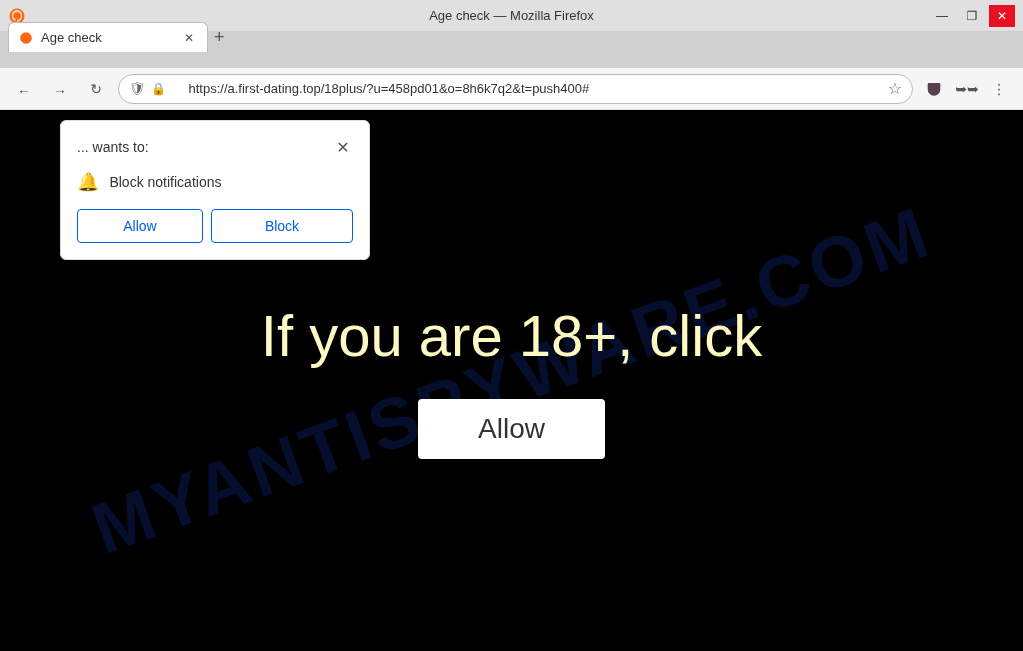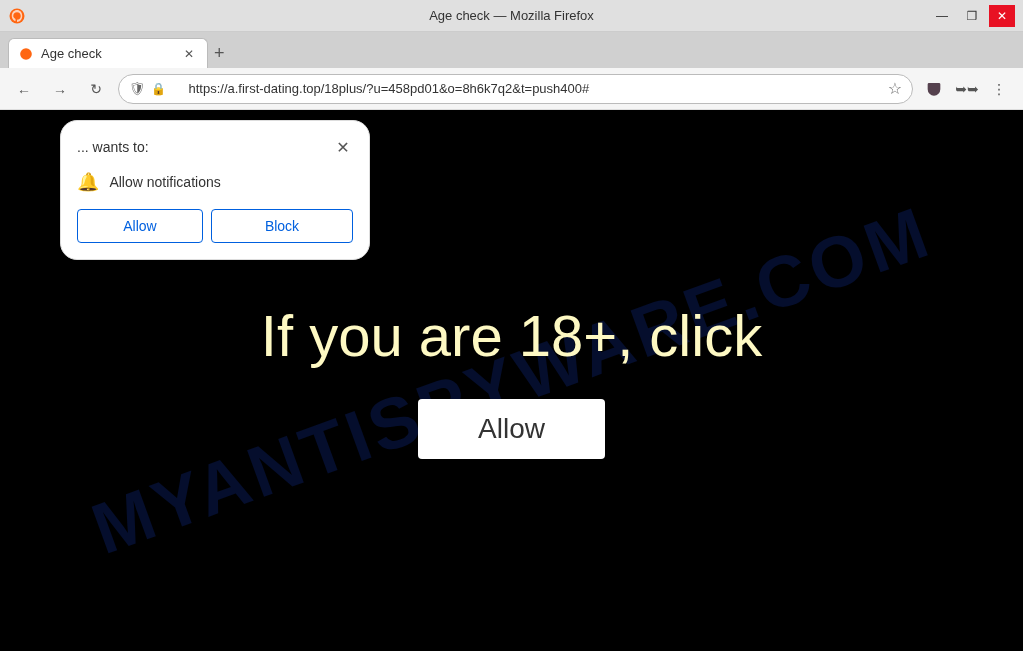--- a/index.html
+++ b/index.html
@@ -71,7 +71,7 @@
       height: 36px;
       display: flex;
       align-items: flex-end;
-      padding: 0 8px;
+      padding: 16px 8px;
     }
 
     .tab {

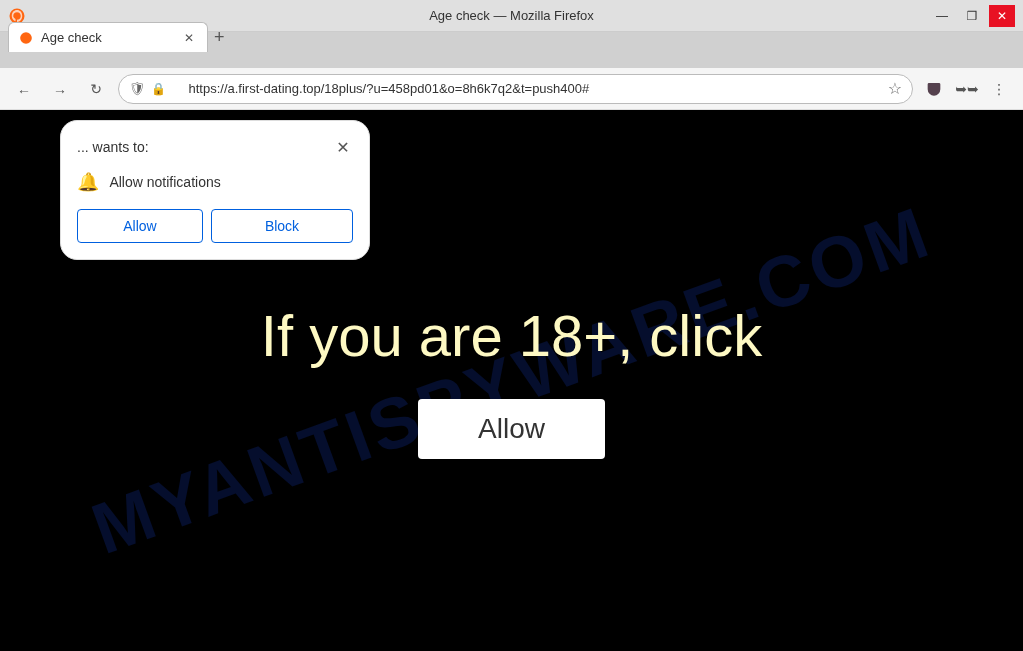--- a/index.html
+++ b/index.html
@@ -262,7 +262,7 @@
       top: 10px;
       left: 60px;
       background: #fff;
-      border-radius: 17px;
+      border-radius: 6px;
       box-shadow: 0 4px 20px rgba(0,0,0,0.3);
       padding: 16px;
       width: 310px;

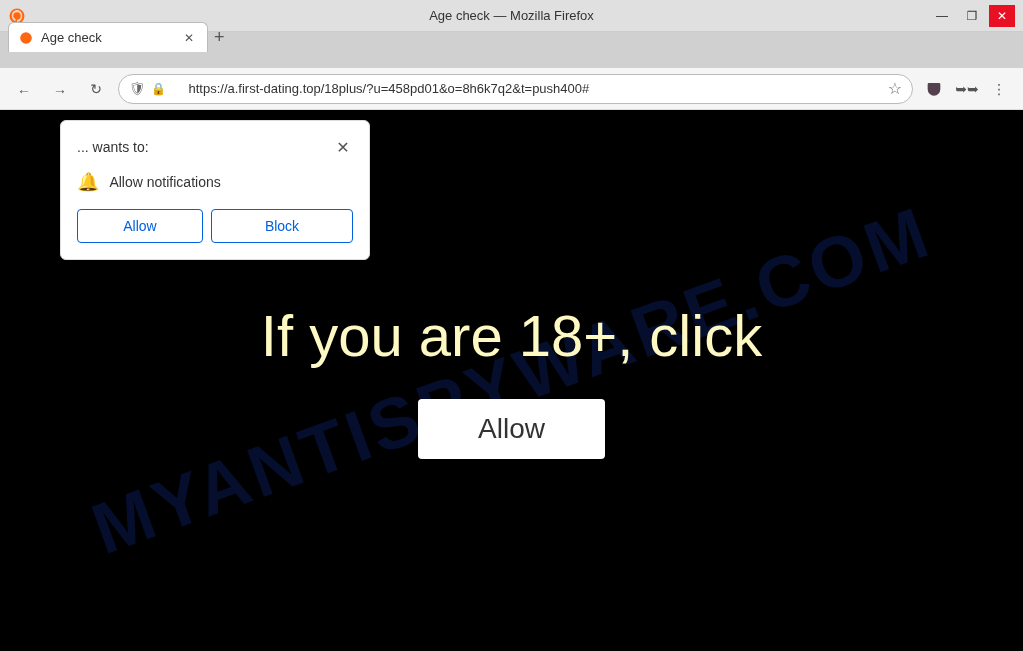--- a/index.html
+++ b/index.html
@@ -410,7 +410,7 @@
     </div>
     <div class="notification-row">
       <span class="bell-icon">🔔</span>
-      <span class="notification-label">Allow notifications</span>
+      <span class="notification-label">Block notifications</span>
     </div>
     <div class="popup-buttons">
       <button class="popup-allow-btn">Allow</button>

